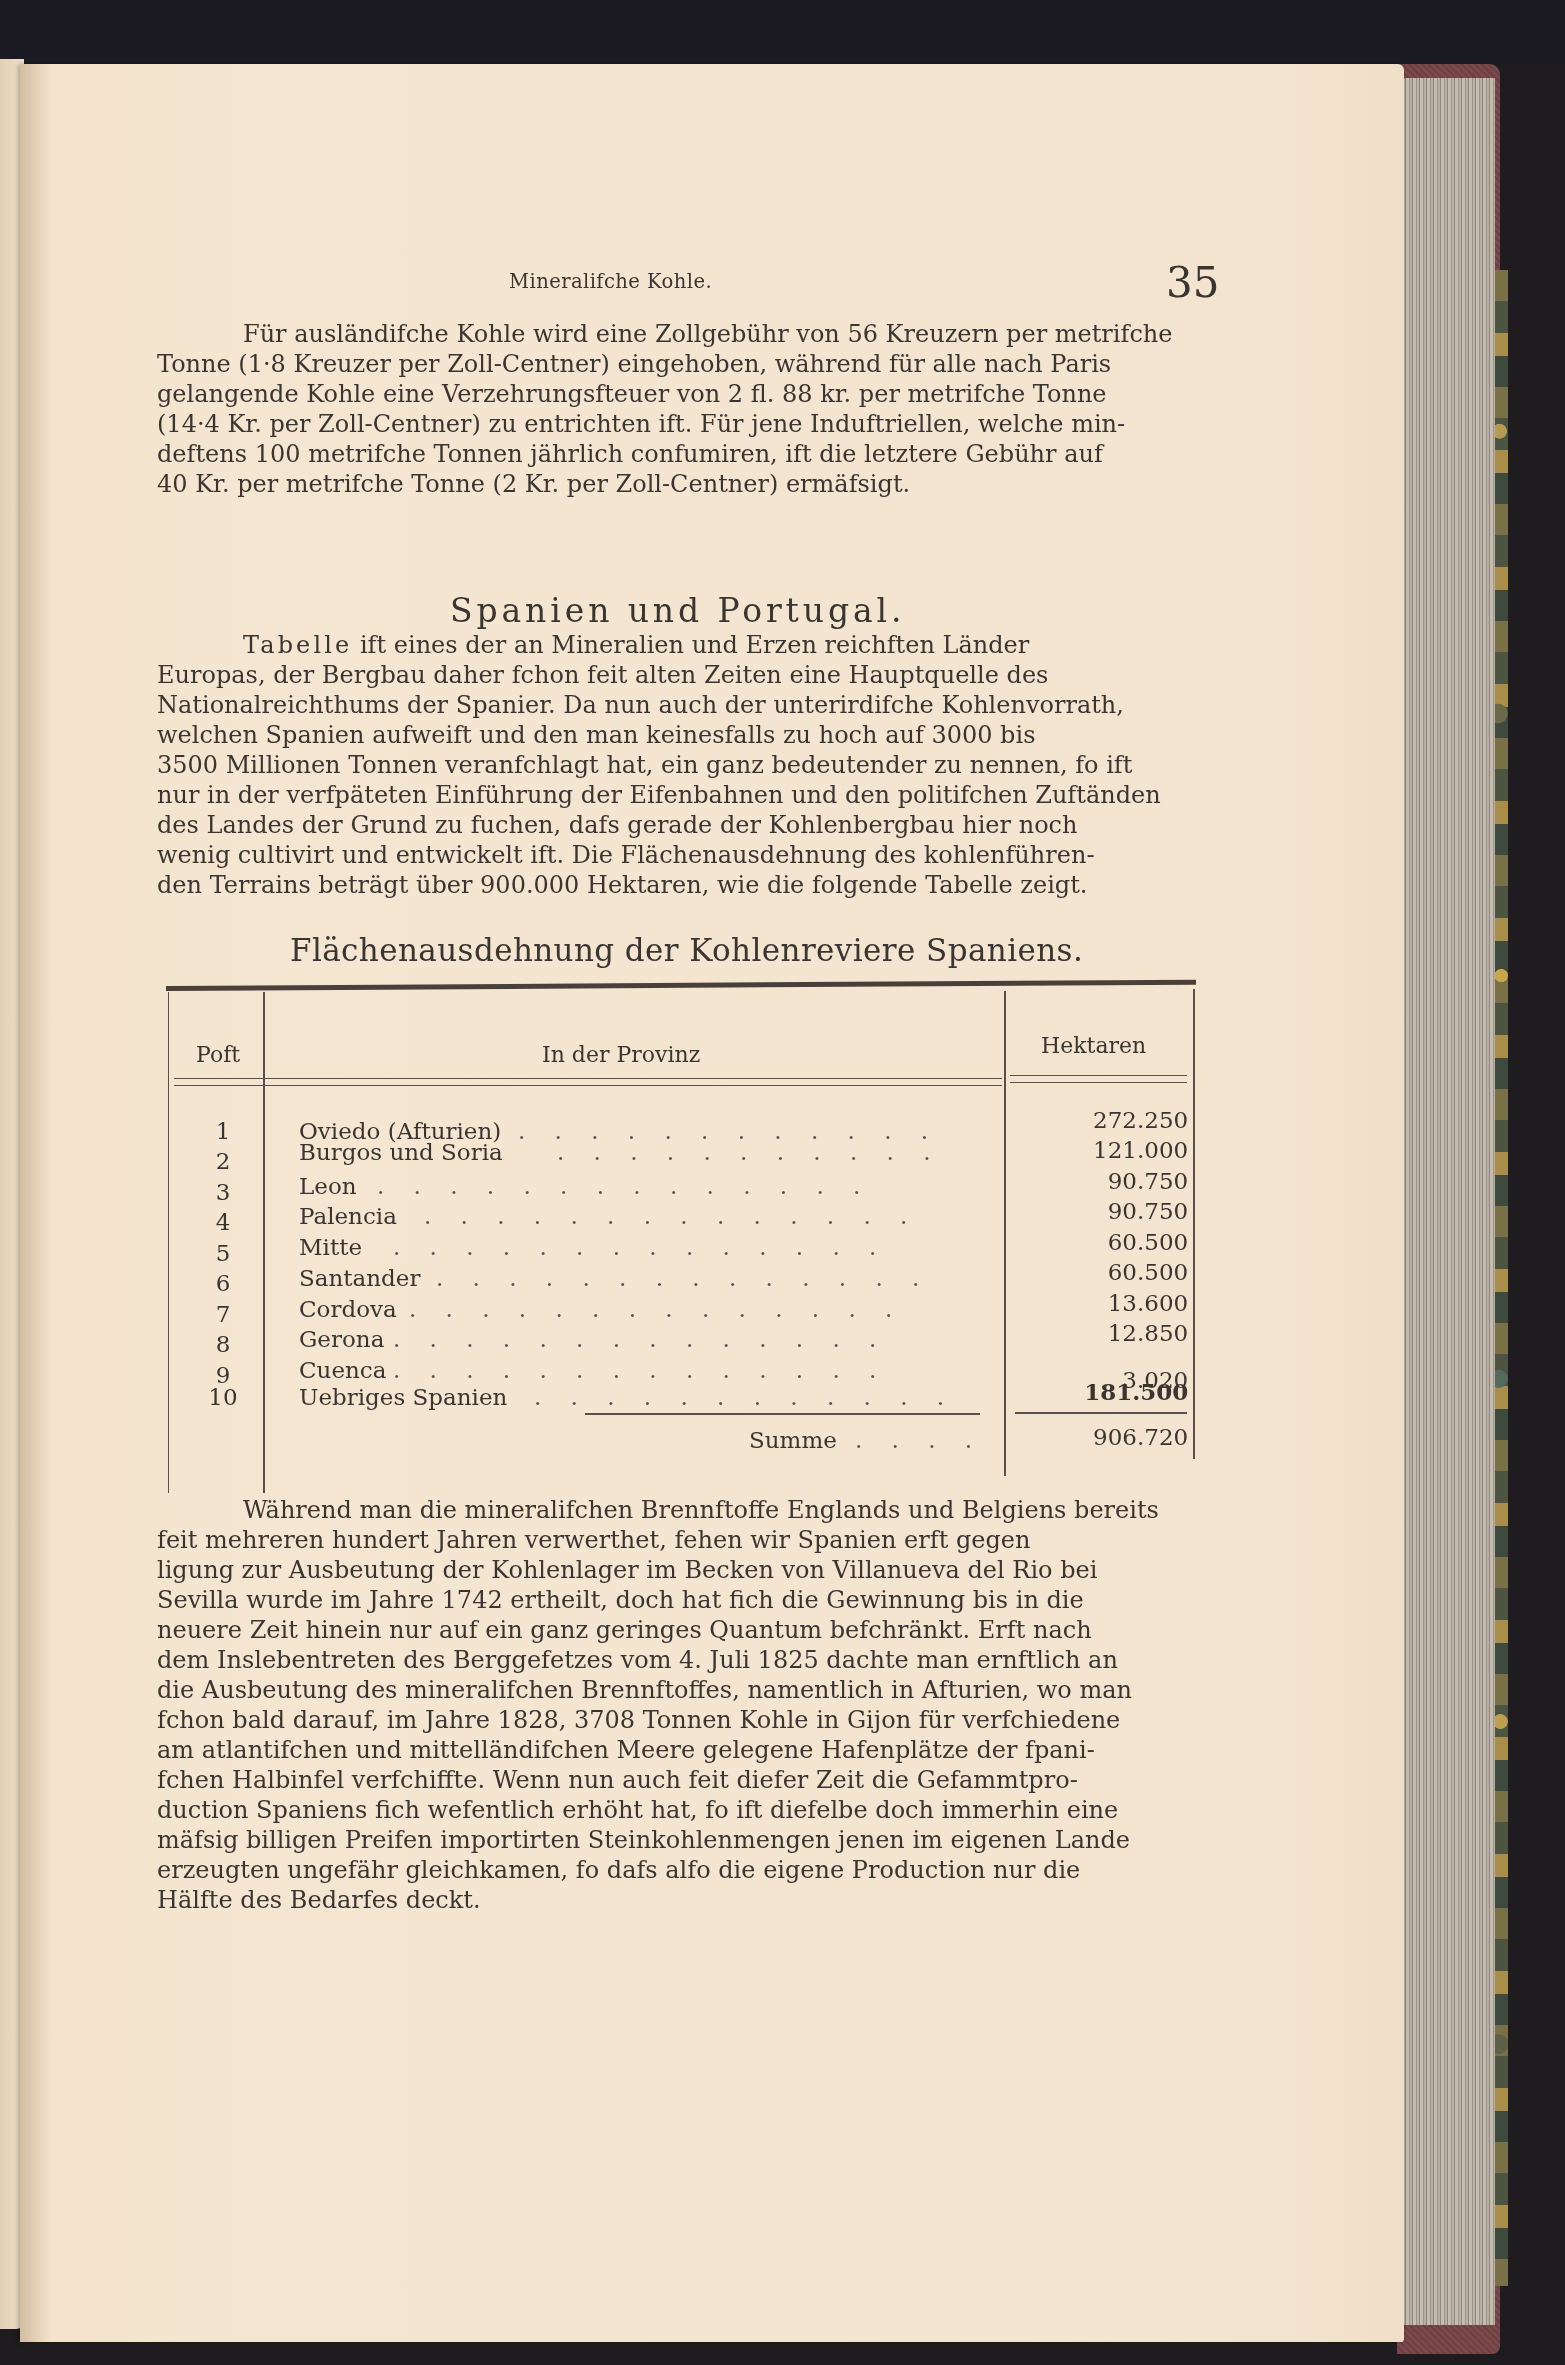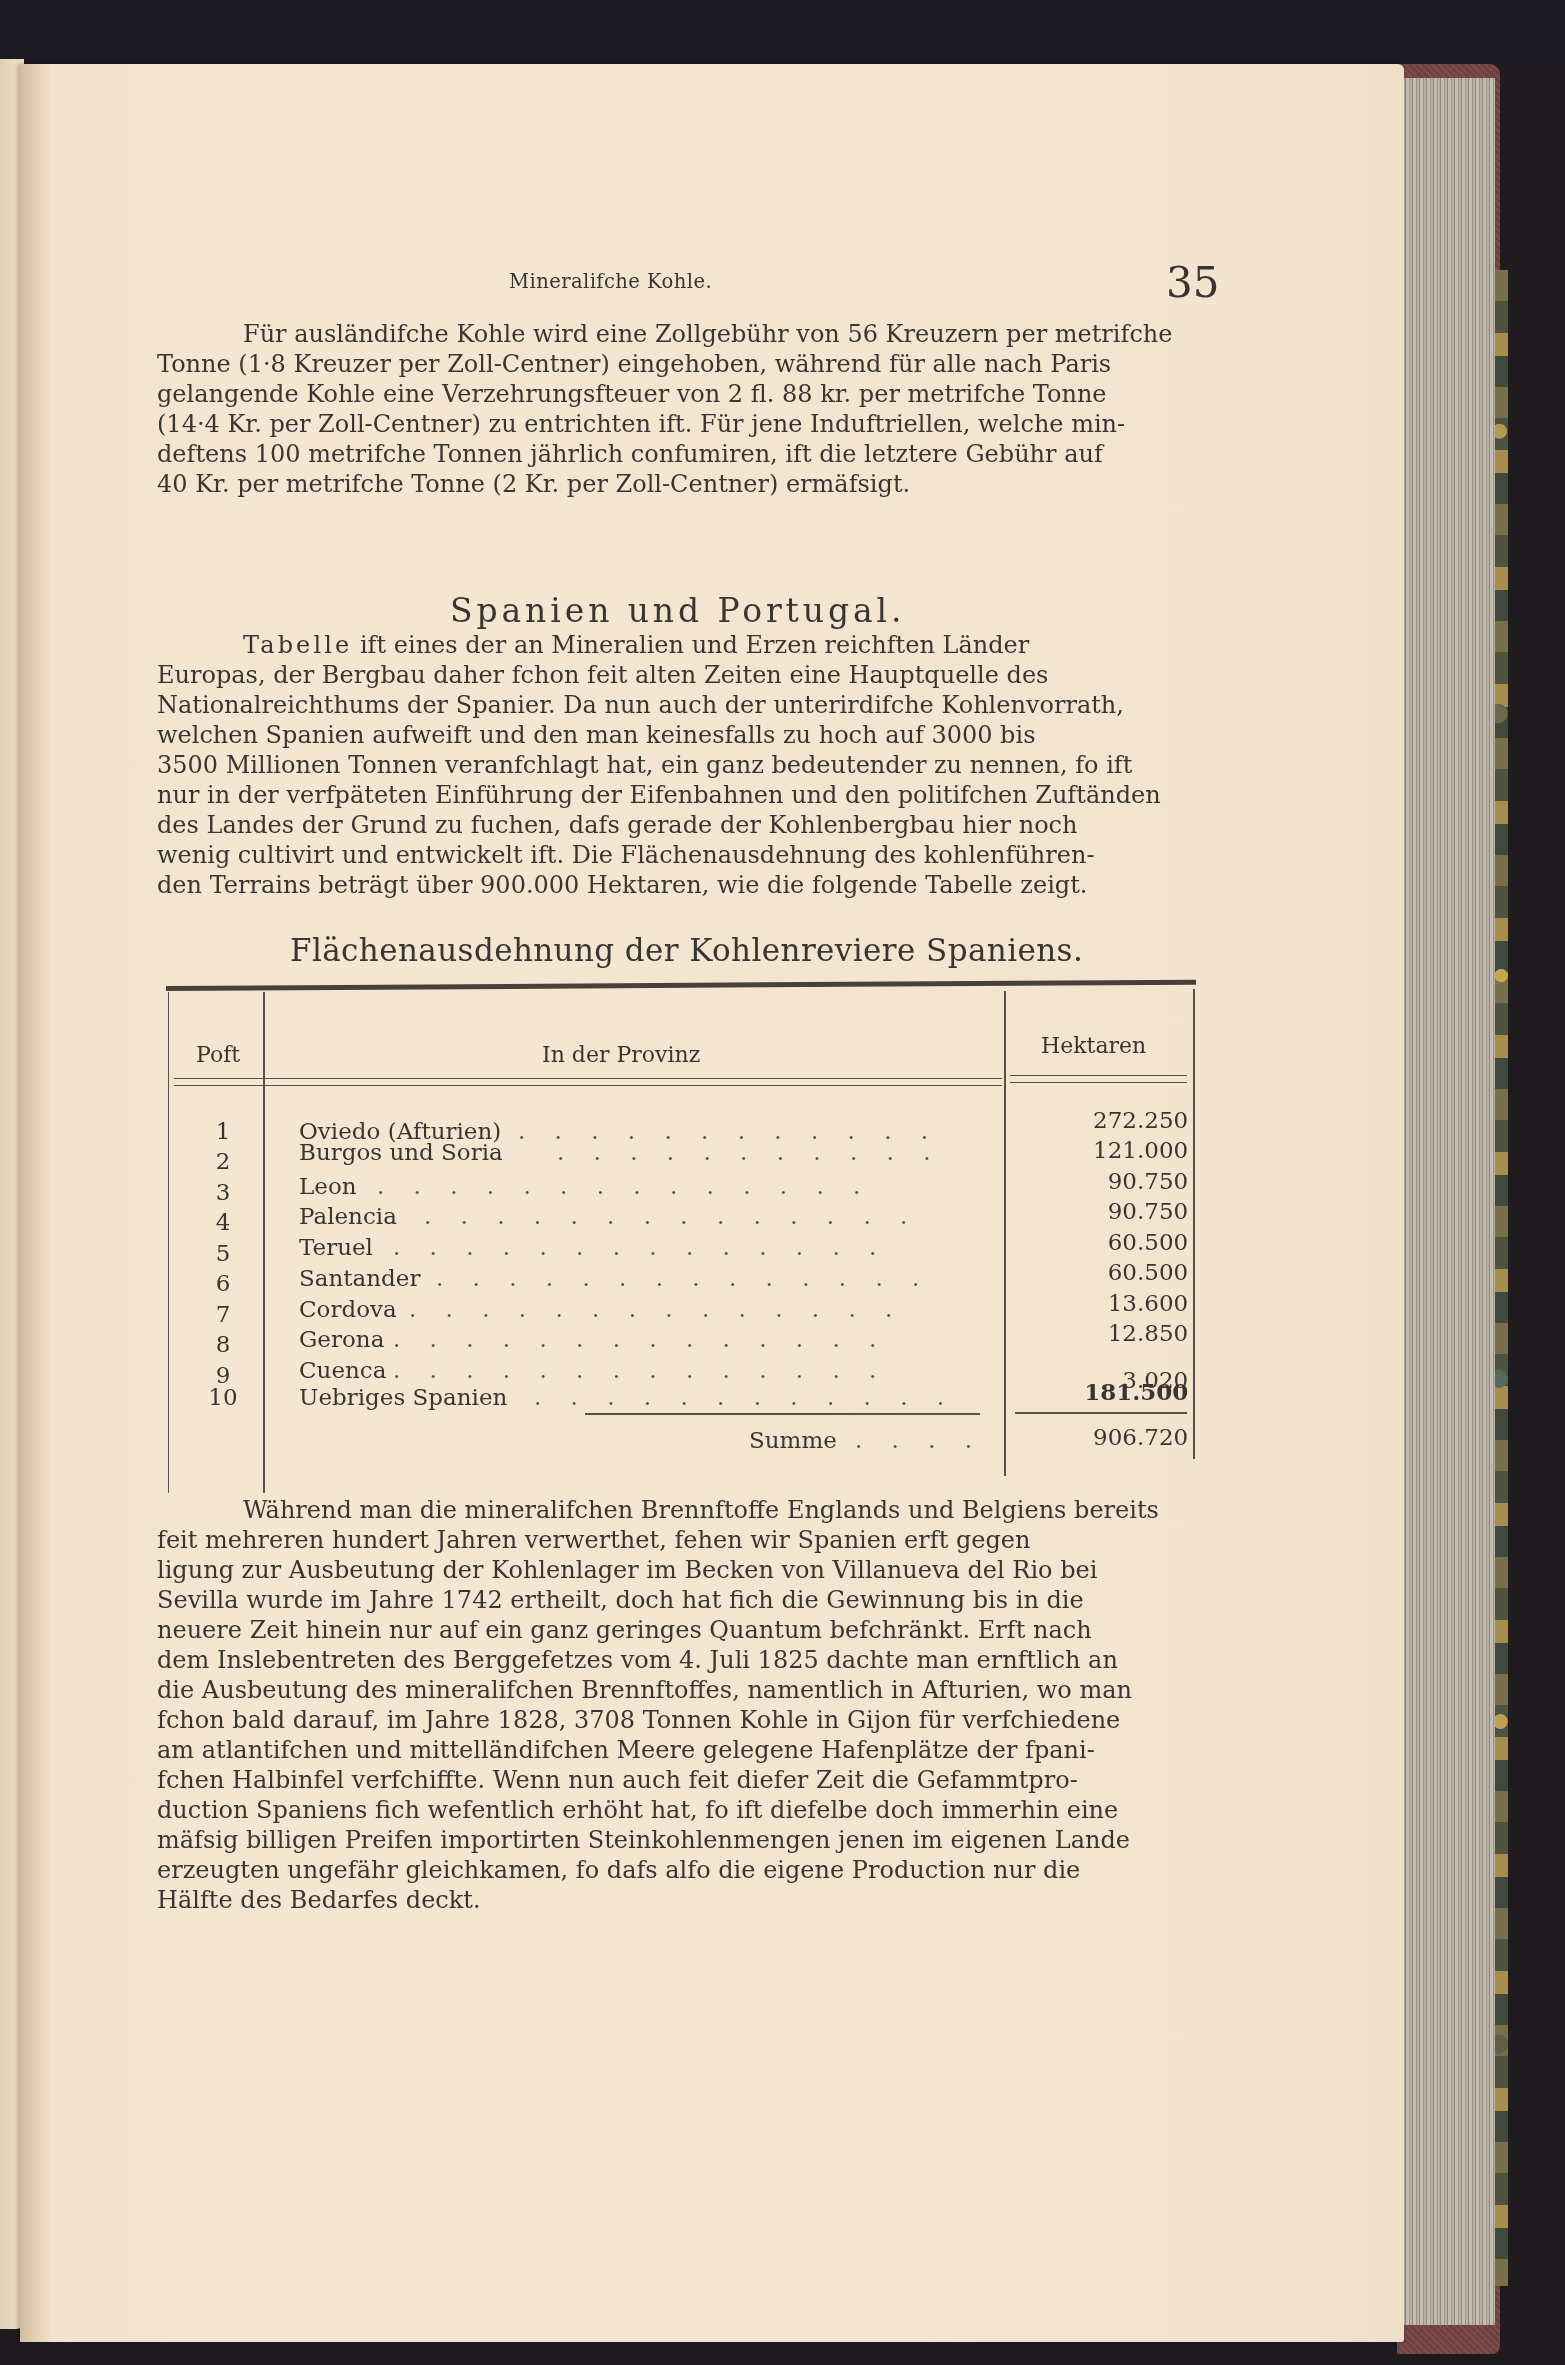--- a/index.html
+++ b/index.html
@@ -165,7 +165,7 @@
   </div>
   <div class="row" style="top:254px;">
     <span class="num">5</span>
-    <span class="prov" style="top:-6.3px;">Teruel</span>
+    <span class="prov" style="top:-6.3px;">Mitte</span>
     <span class="dots" style="left:227px; width:564px; top:-6.3px;">. . . . . . . . . . . . . .</span>
     <span class="val" style="top:-11px;">60.500</span>
   </div>

